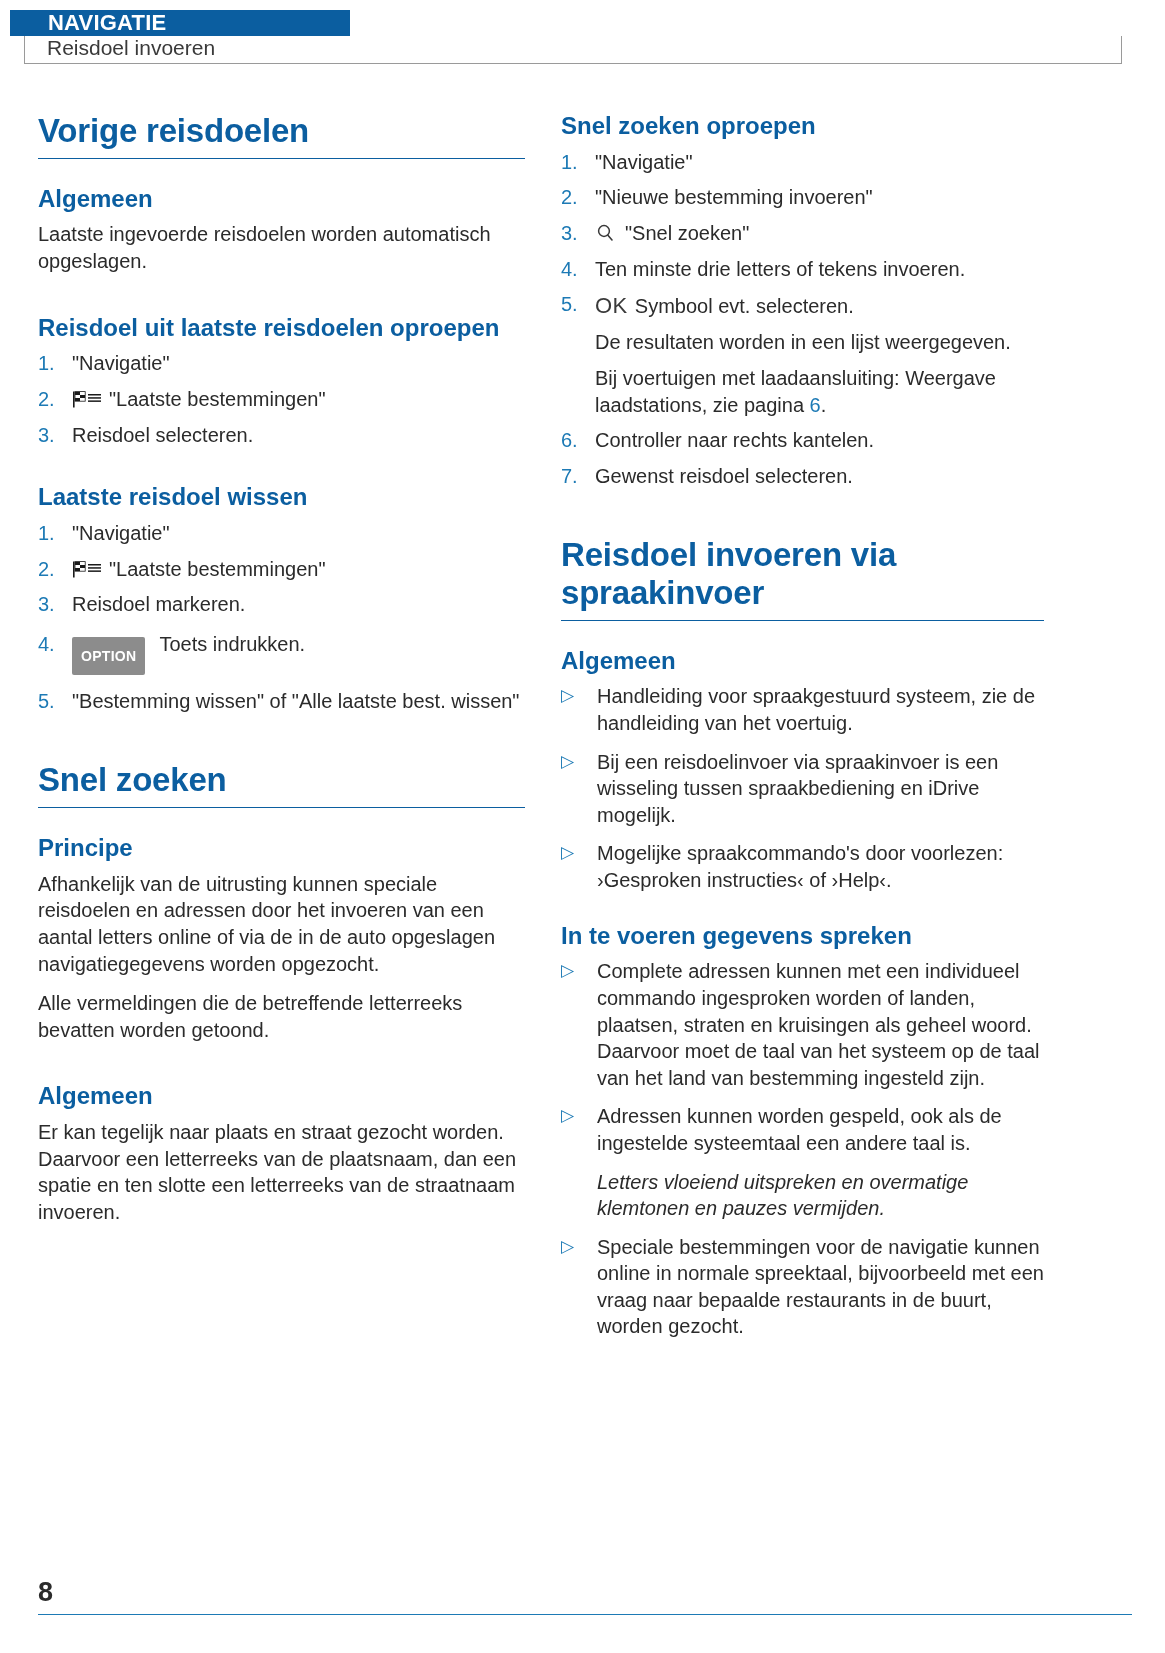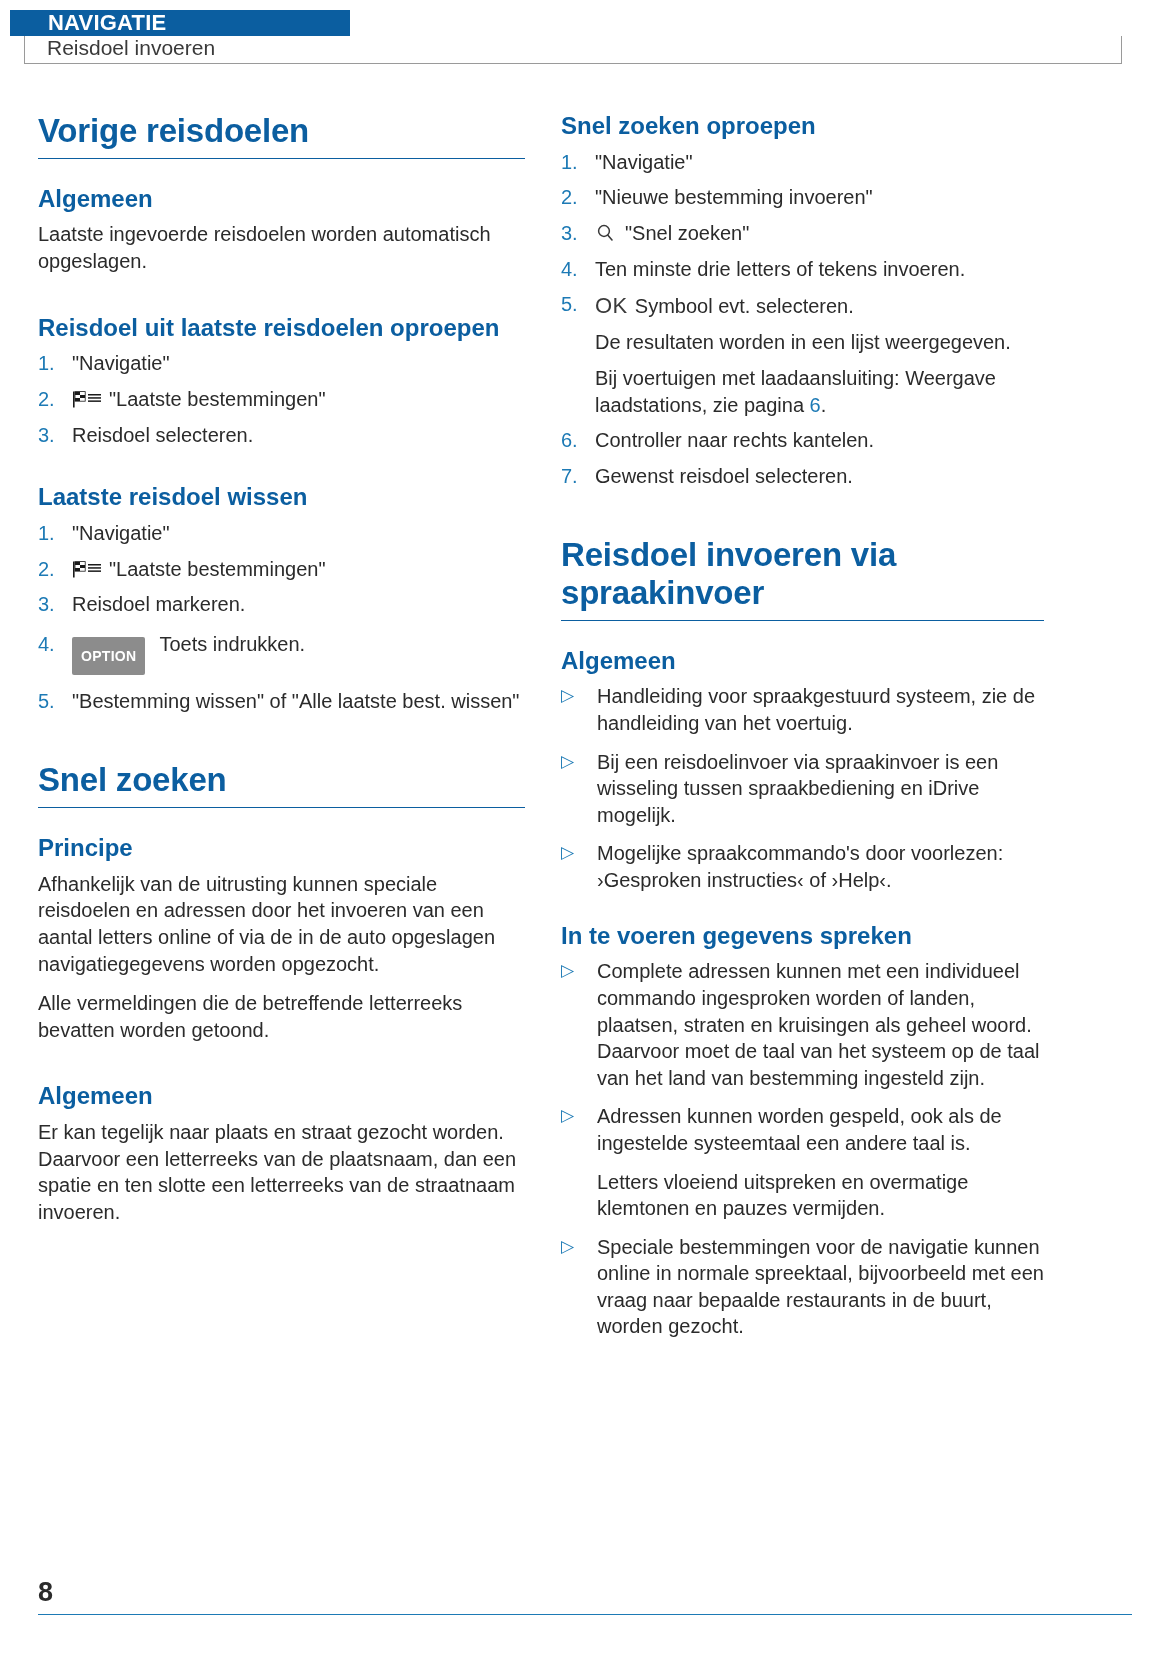--- a/index.html
+++ b/index.html
@@ -157,6 +157,7 @@
     font-size: 20px;
     line-height: 1.33;
     margin-bottom: 12px;
+    font-style: italic;
   }
 
   

